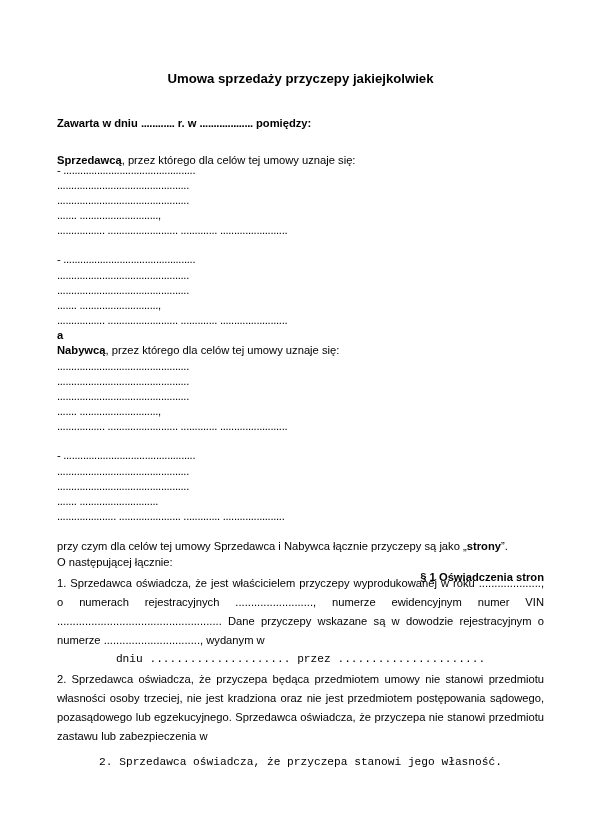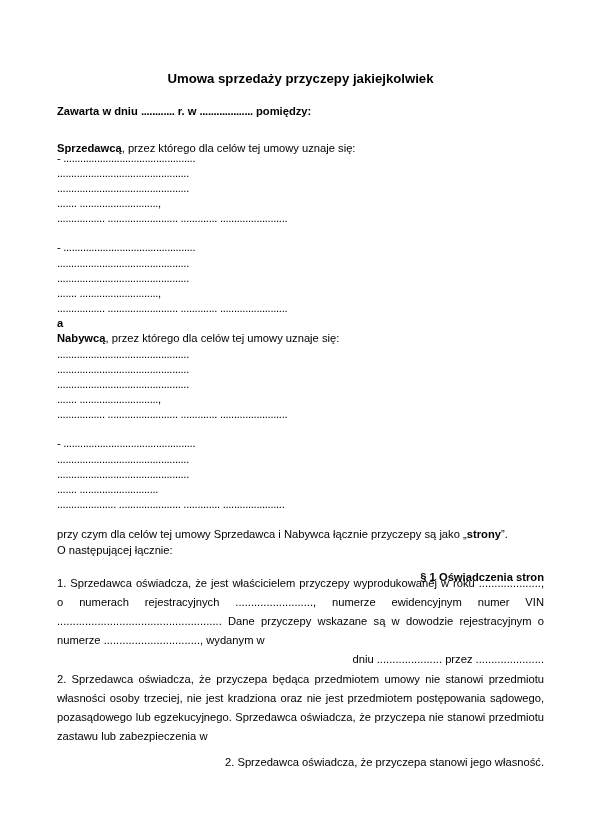--- a/index.html
+++ b/index.html
@@ -13,7 +13,7 @@
       position: absolute; left: 0; width: 487px; top: 71px;
       text-align: center; font-weight: bold; font-size: 13.2px;
     }
-    .line { position: absolute; left: 0; white-space: nowrap; line-height: 14px; }
+    .line { position: absolute; left: 0; white-space: nowrap; line-height: 14px; margin-top: 12px; }
     .b { font-weight: bold; }
     .dots { letter-spacing: -0.3px; }
     .section-title {

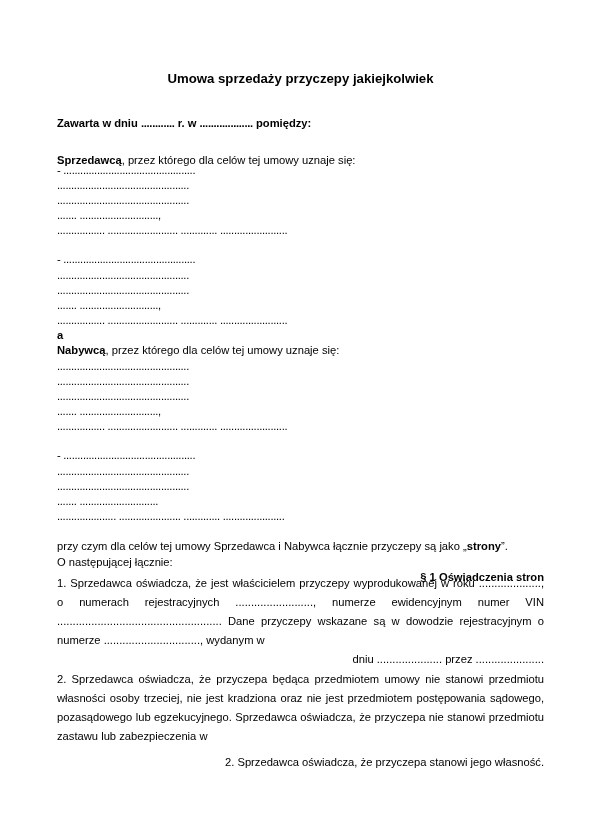--- a/index.html
+++ b/index.html
@@ -24,7 +24,7 @@
       position: absolute; left: 0; width: 487px;
       text-align: justify; line-height: 19px;
     }
-    .para span.last { display: block; text-align: right; }
+    .para span.last { display: block; text-align: center; font-family: Liberation Mono, monospace; }
   </style>
 </head>
 <body>

